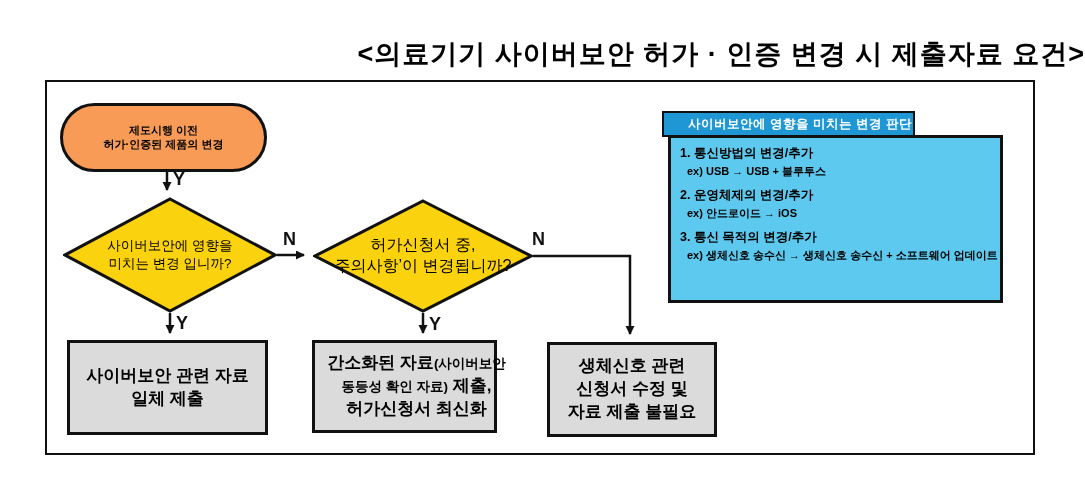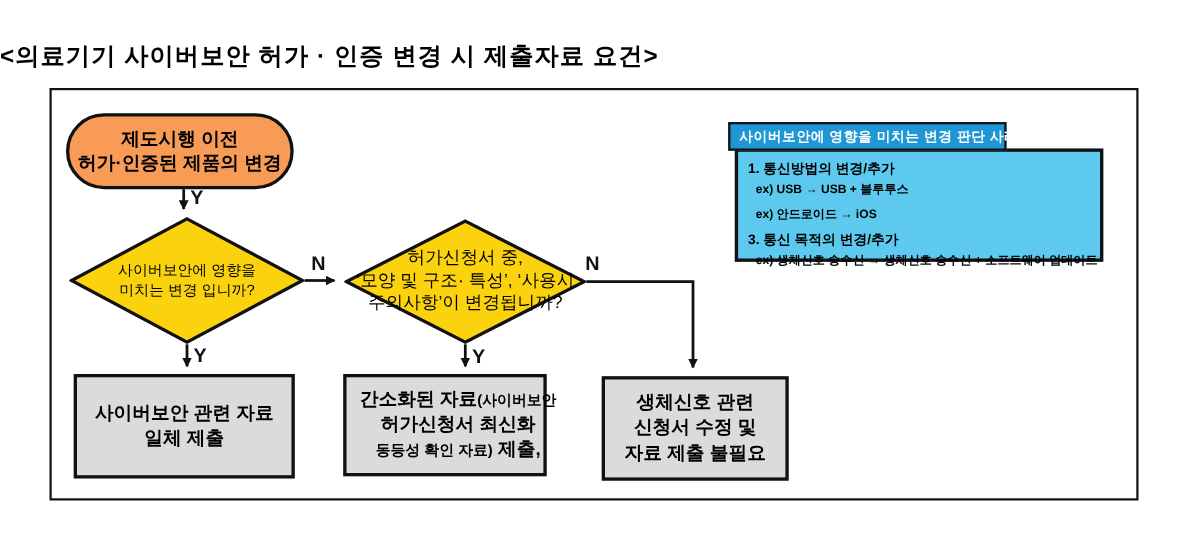--- a/index.html
+++ b/index.html
@@ -8,8 +8,8 @@
     font-family:"Liberation Sans","DejaVu Sans",sans-serif; color:#000; overflow:hidden;
   }
   .title {
-    position:absolute; left:0; right:0; top:36px; text-align:left;
-    font-size:22px; font-weight:bold; letter-spacing:1px; color:#000;
+    position:absolute; left:0; right:0; top:36px; text-align:right;
+    font-size:27px; font-weight:bold; letter-spacing:1px; color:#000;
   }
   .frame {
     position:absolute; left:45px; top:80px; width:990px; height:375px;

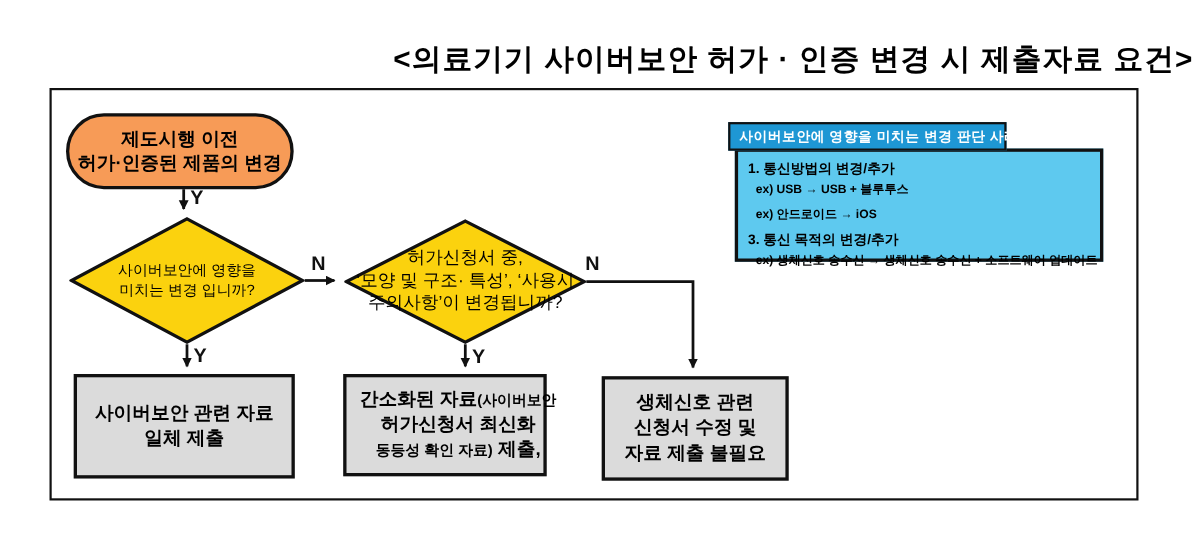--- a/index.html
+++ b/index.html
@@ -21,7 +21,7 @@
     position:absolute; left:60px; top:103px; width:207px; height:69px;
     background:#F79B57; border:3px solid #111; border-radius:36px; box-sizing:border-box;
     display:flex; flex-direction:column; align-items:center; justify-content:center;
-    font-weight:bold; font-size:17px; line-height:1.25; text-align:center; z-index:1;
+    font-weight:bold; font-size:11px; line-height:1.25; text-align:center; z-index:1;
   }
   .diamond { position:absolute; z-index:1; }
   .diamond svg { position:absolute; left:0; top:0; width:100%; height:100%; display:block; }

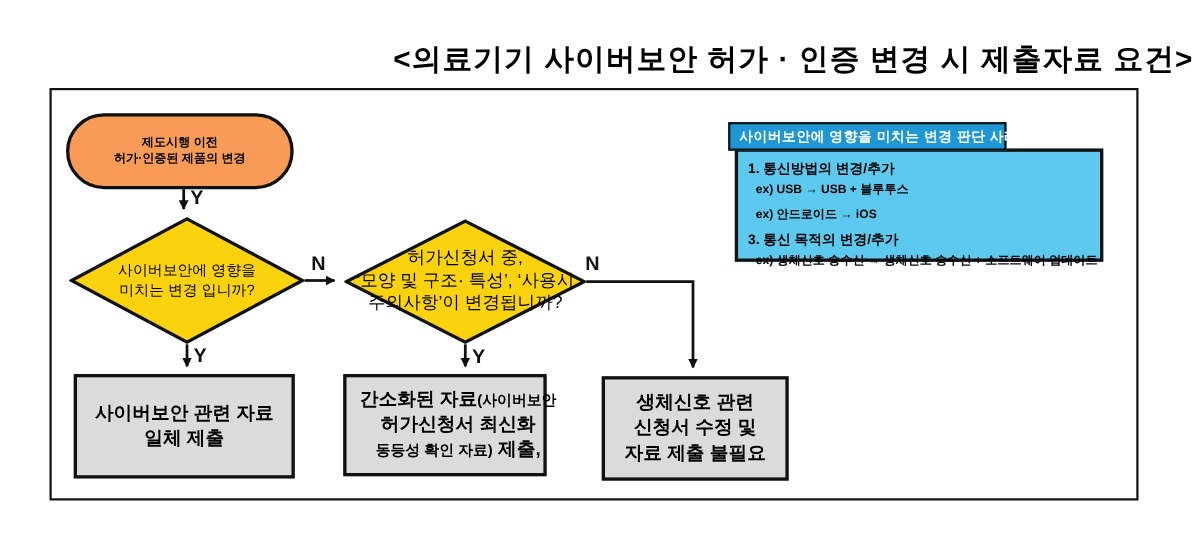--- a/index.html
+++ b/index.html
@@ -61,7 +61,7 @@
     position:absolute; left:662px; top:111px; width:253px; height:26px;
     background:#1E97D4; border:2px solid #111; box-sizing:border-box;
     color:#fff; font-weight:bold; font-size:12.5px; letter-spacing:0.5px;
-    display:flex; align-items:center; padding:0 8px; white-space:nowrap; z-index:2;
+    display:flex; align-items:center; padding:0 24px; white-space:nowrap; z-index:2;
   }
   .sb-item { margin-bottom:8px; }
   .sb-item-title { font-weight:bold; font-size:12.5px; white-space:nowrap; }

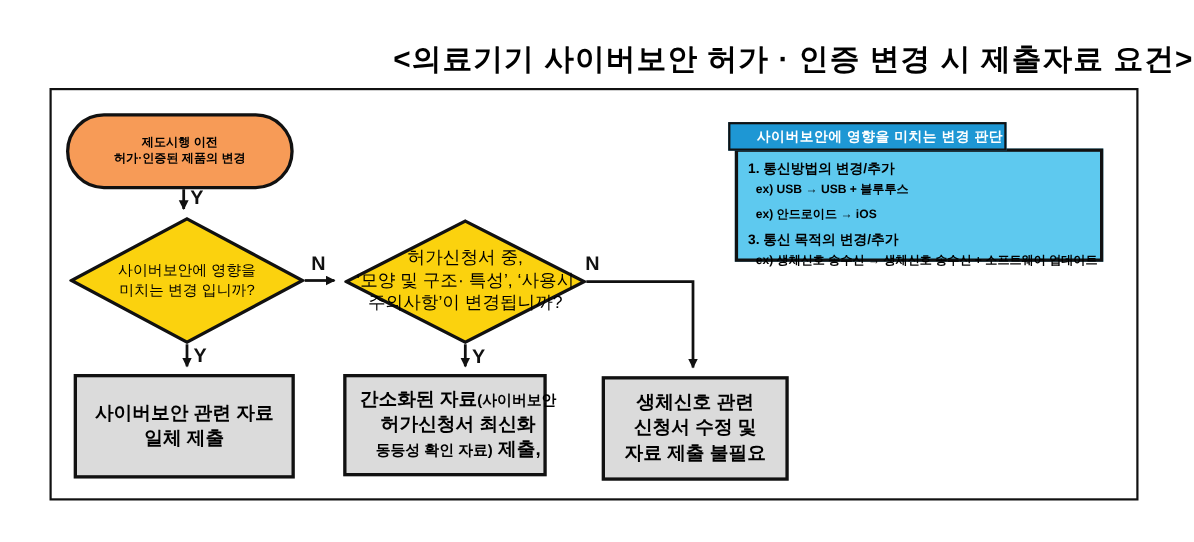--- a/index.html
+++ b/index.html
@@ -53,7 +53,7 @@
   .lbl-n-2     { left:532px; top:229px; }
 
   .sb-body {
-    position:absolute; left:668px; top:135px; width:335px; height:103px;
+    position:absolute; left:668px; top:135px; width:335px; height:168px;
     background:#5EC9EF; border:3px solid #111; box-sizing:border-box;
     padding:7px 9px 4px 9px; z-index:1;
   }

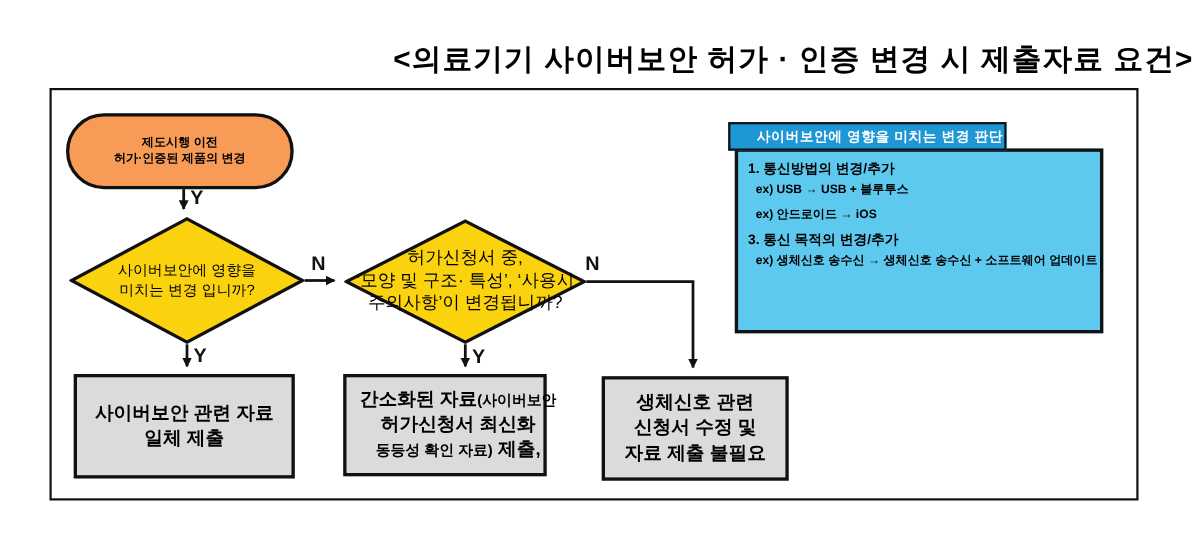--- a/index.html
+++ b/index.html
@@ -149,6 +149,7 @@
       <div class="sb-item-ex">ex) USB → USB + 블루투스</div>
     </div>
     <div class="sb-item">
+      <div class="sb-item-title">2. 운영체제의 변경/추가</div>
       <div class="sb-item-ex">ex) 안드로이드 → iOS</div>
     </div>
     <div class="sb-item">

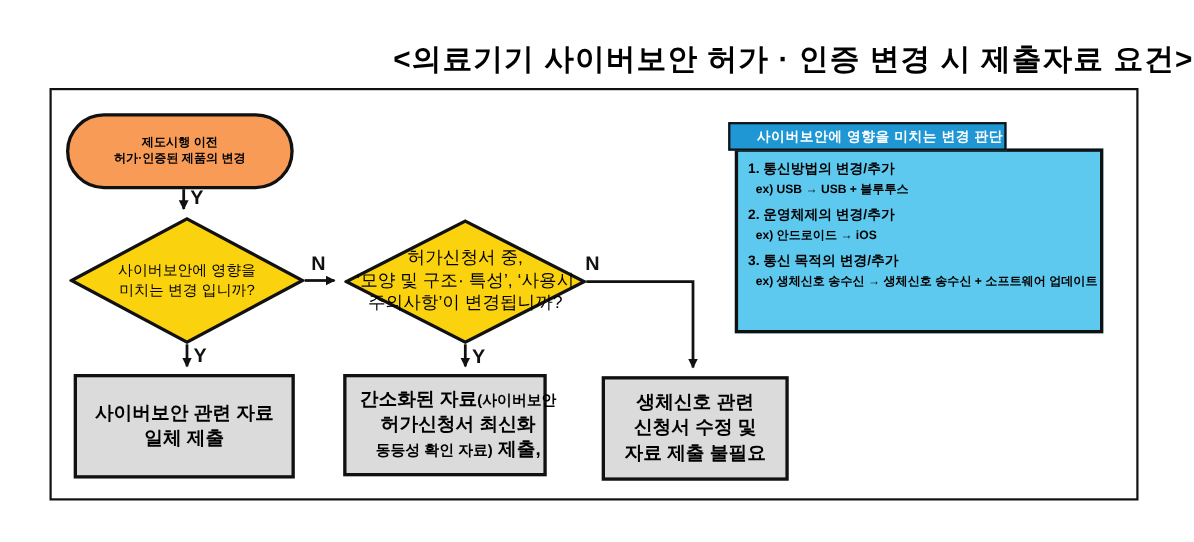--- a/index.html
+++ b/index.html
@@ -110,7 +110,6 @@
     </svg>
     <div class="dtext">
       <div>허가신청서 중,</div>
-      <div>‘모양 및 구조· 특성’, ‘사용시</div>
       <div>주의사항’이 변경됩니까?</div>
     </div>
   </div>

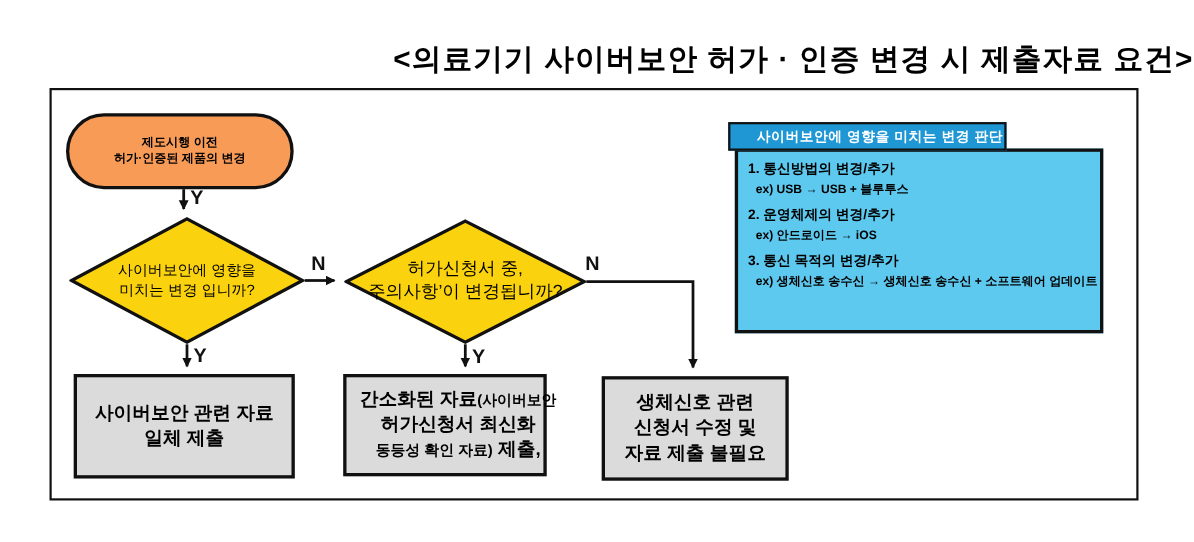--- a/index.html
+++ b/index.html
@@ -129,10 +129,10 @@
     <div class="line">
       <span class="lg">간소화된 자료</span><span class="sm">(사이버보안</span>
     </div>
-    <div class="line lg">허가신청서 최신화</div>
     <div class="line">
       <span class="sm">동등성 확인 자료)</span><span class="lg"> 제출,</span>
     </div>
+    <div class="line lg">허가신청서 최신화</div>
   </div>
 
   <div class="result r3">

